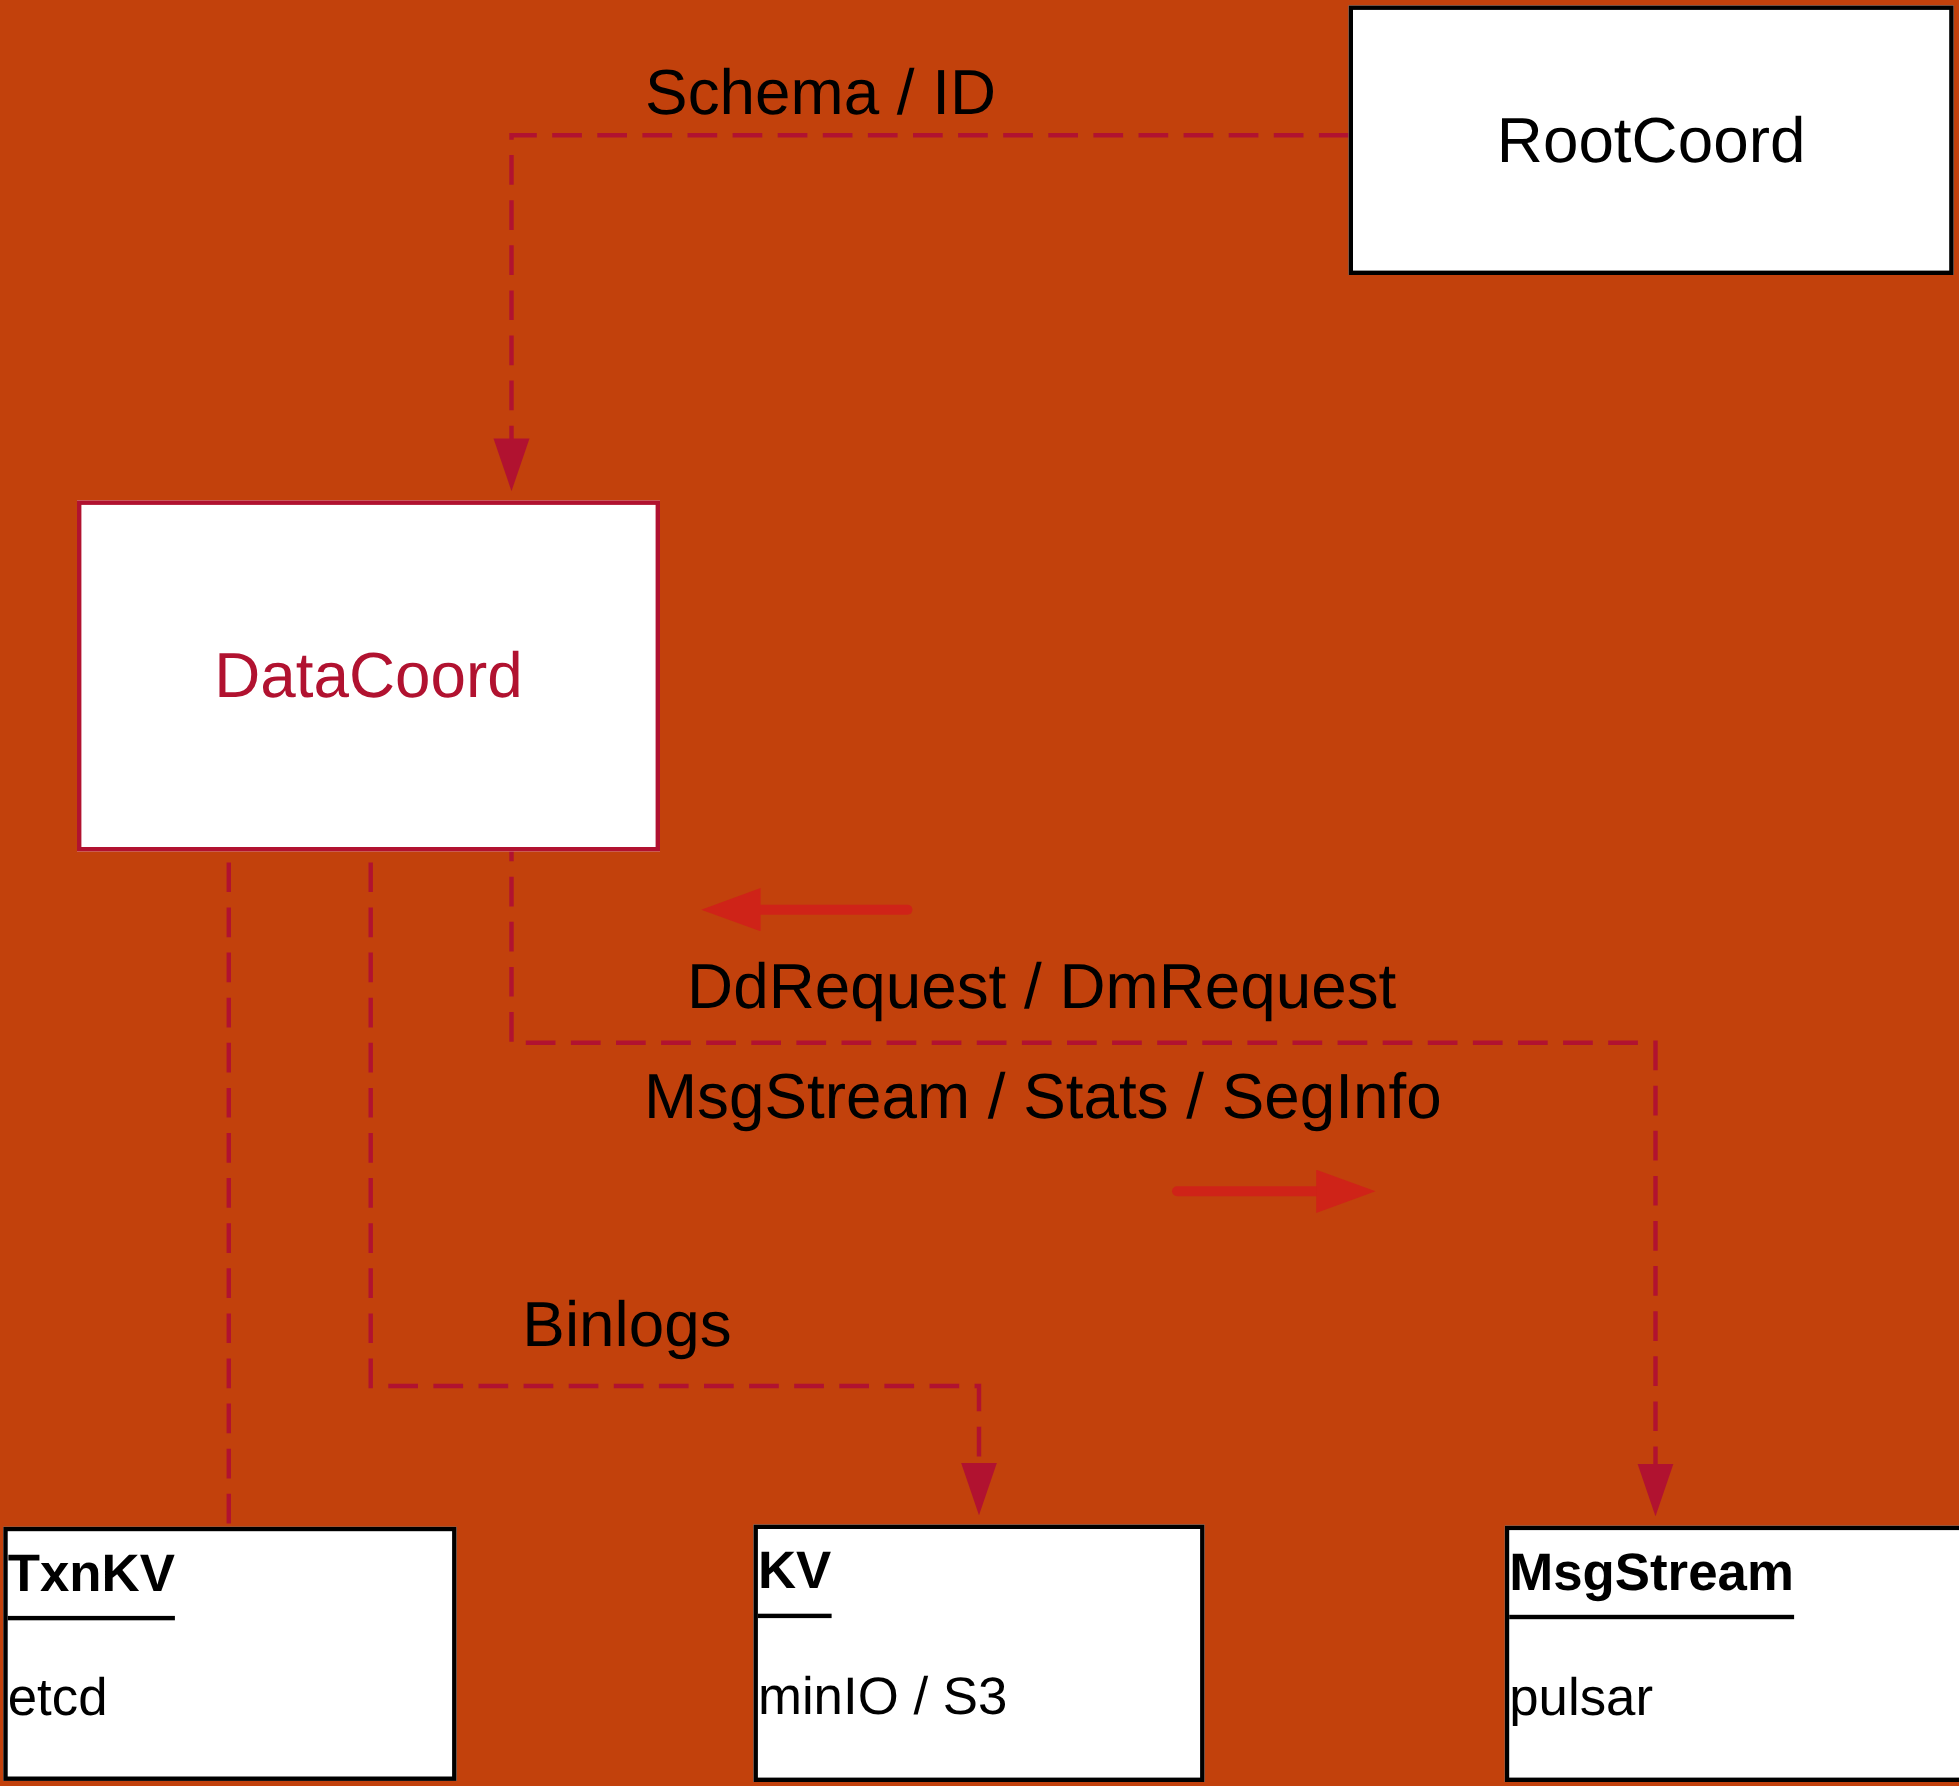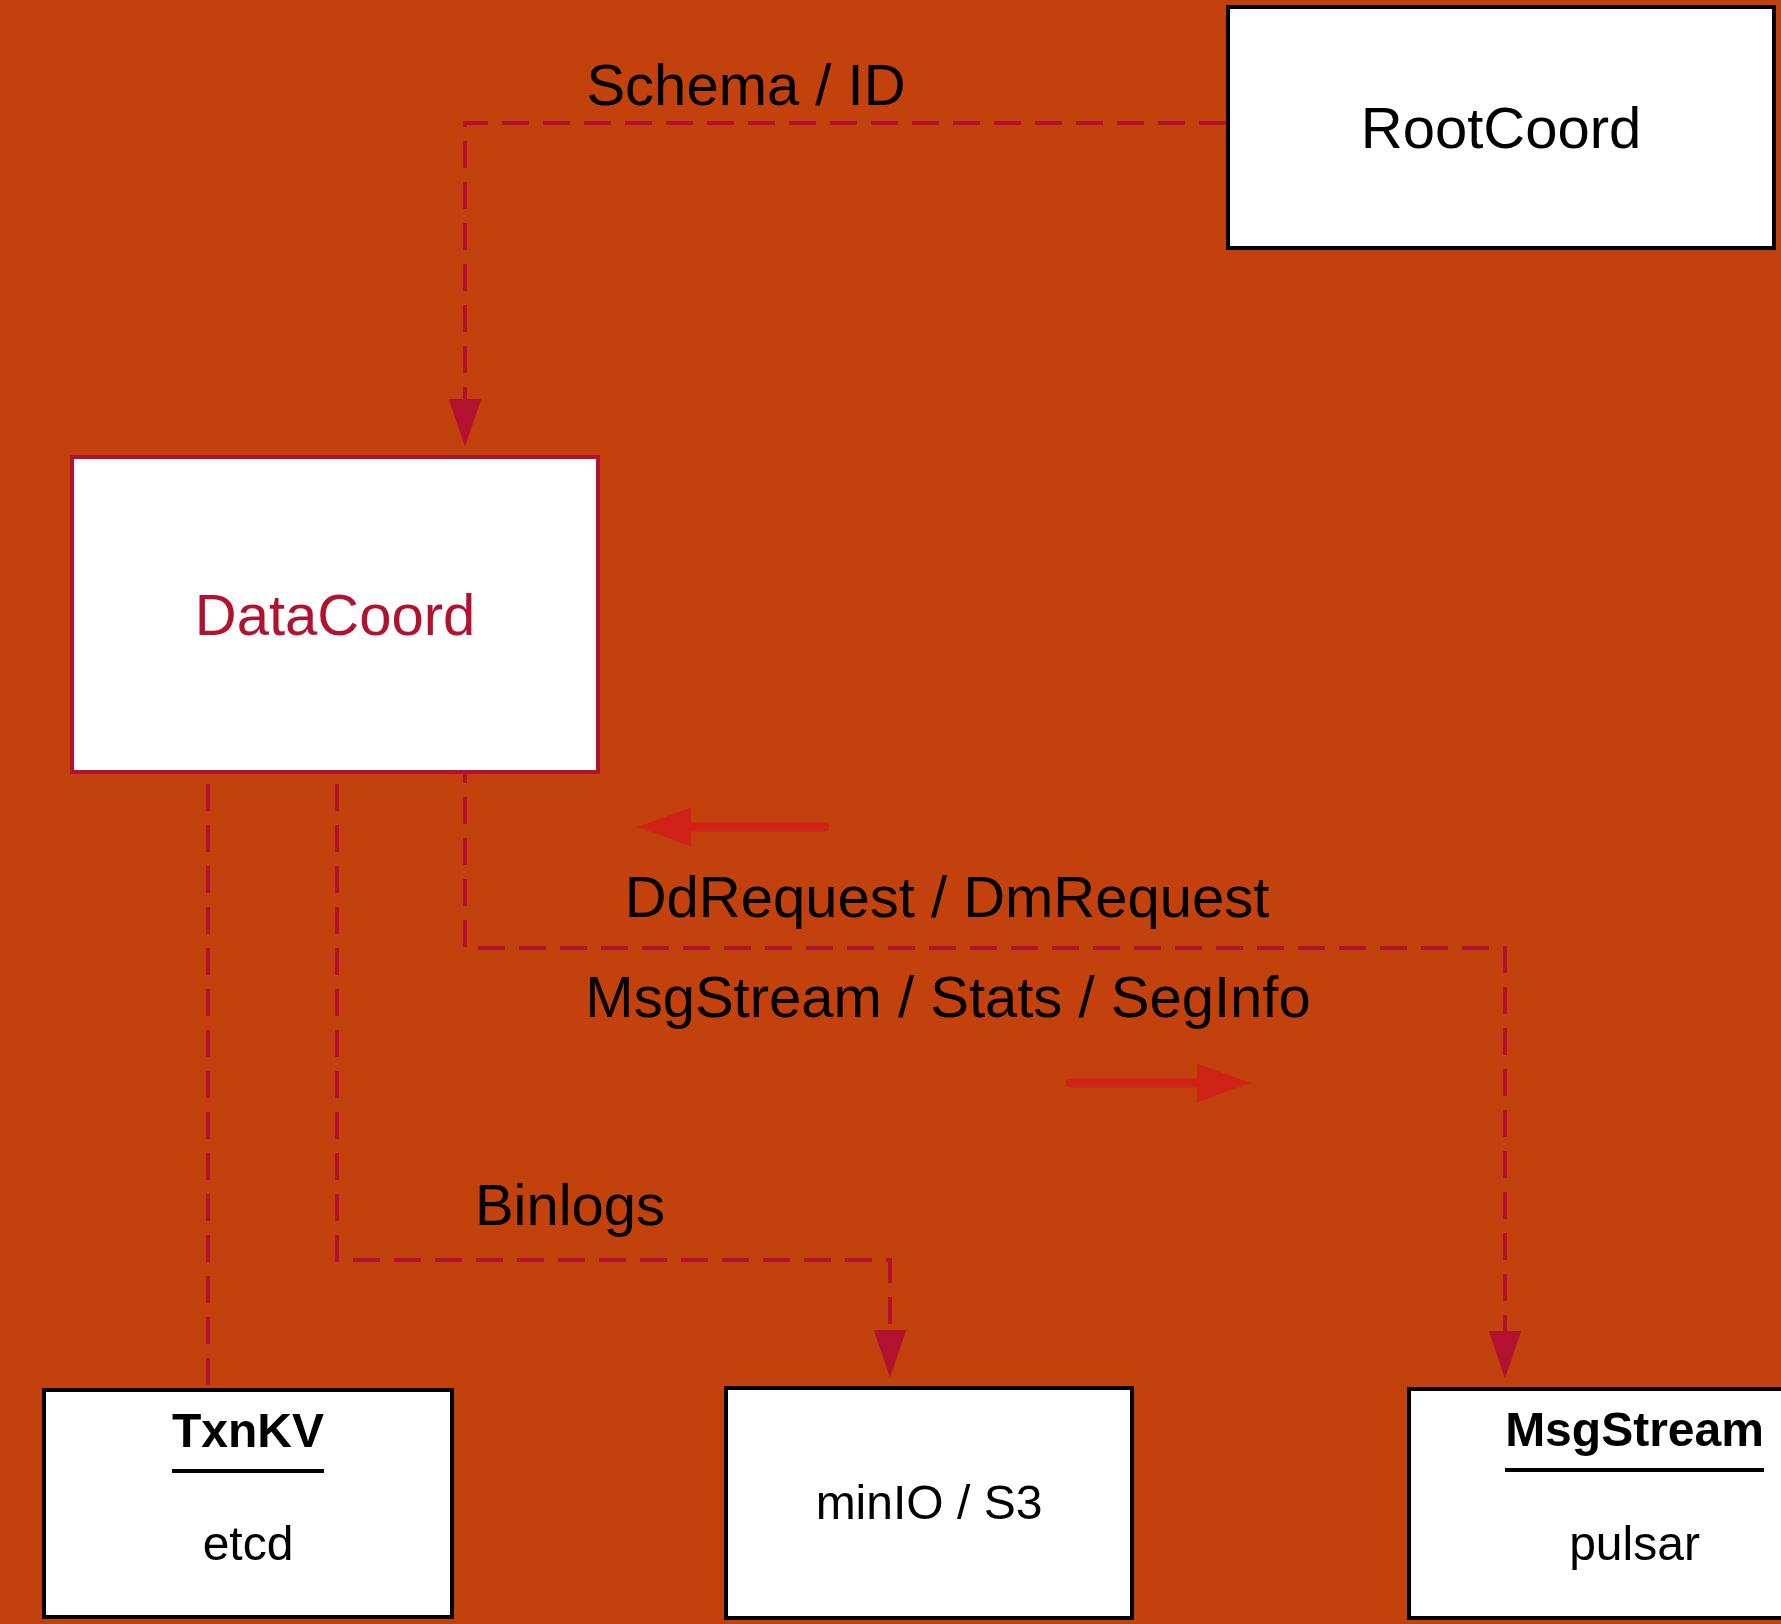--- a/index.html
+++ b/index.html
@@ -43,10 +43,9 @@
     border: 4px solid #000000;
     display: flex;
     flex-direction: column;
-    align-items: center;
+    align-items: flex-start;
     justify-content: flex-start;
     padding: 0;
-    margin-left: 39px;
   }
   .node--table .node-title {
     height: 77px;

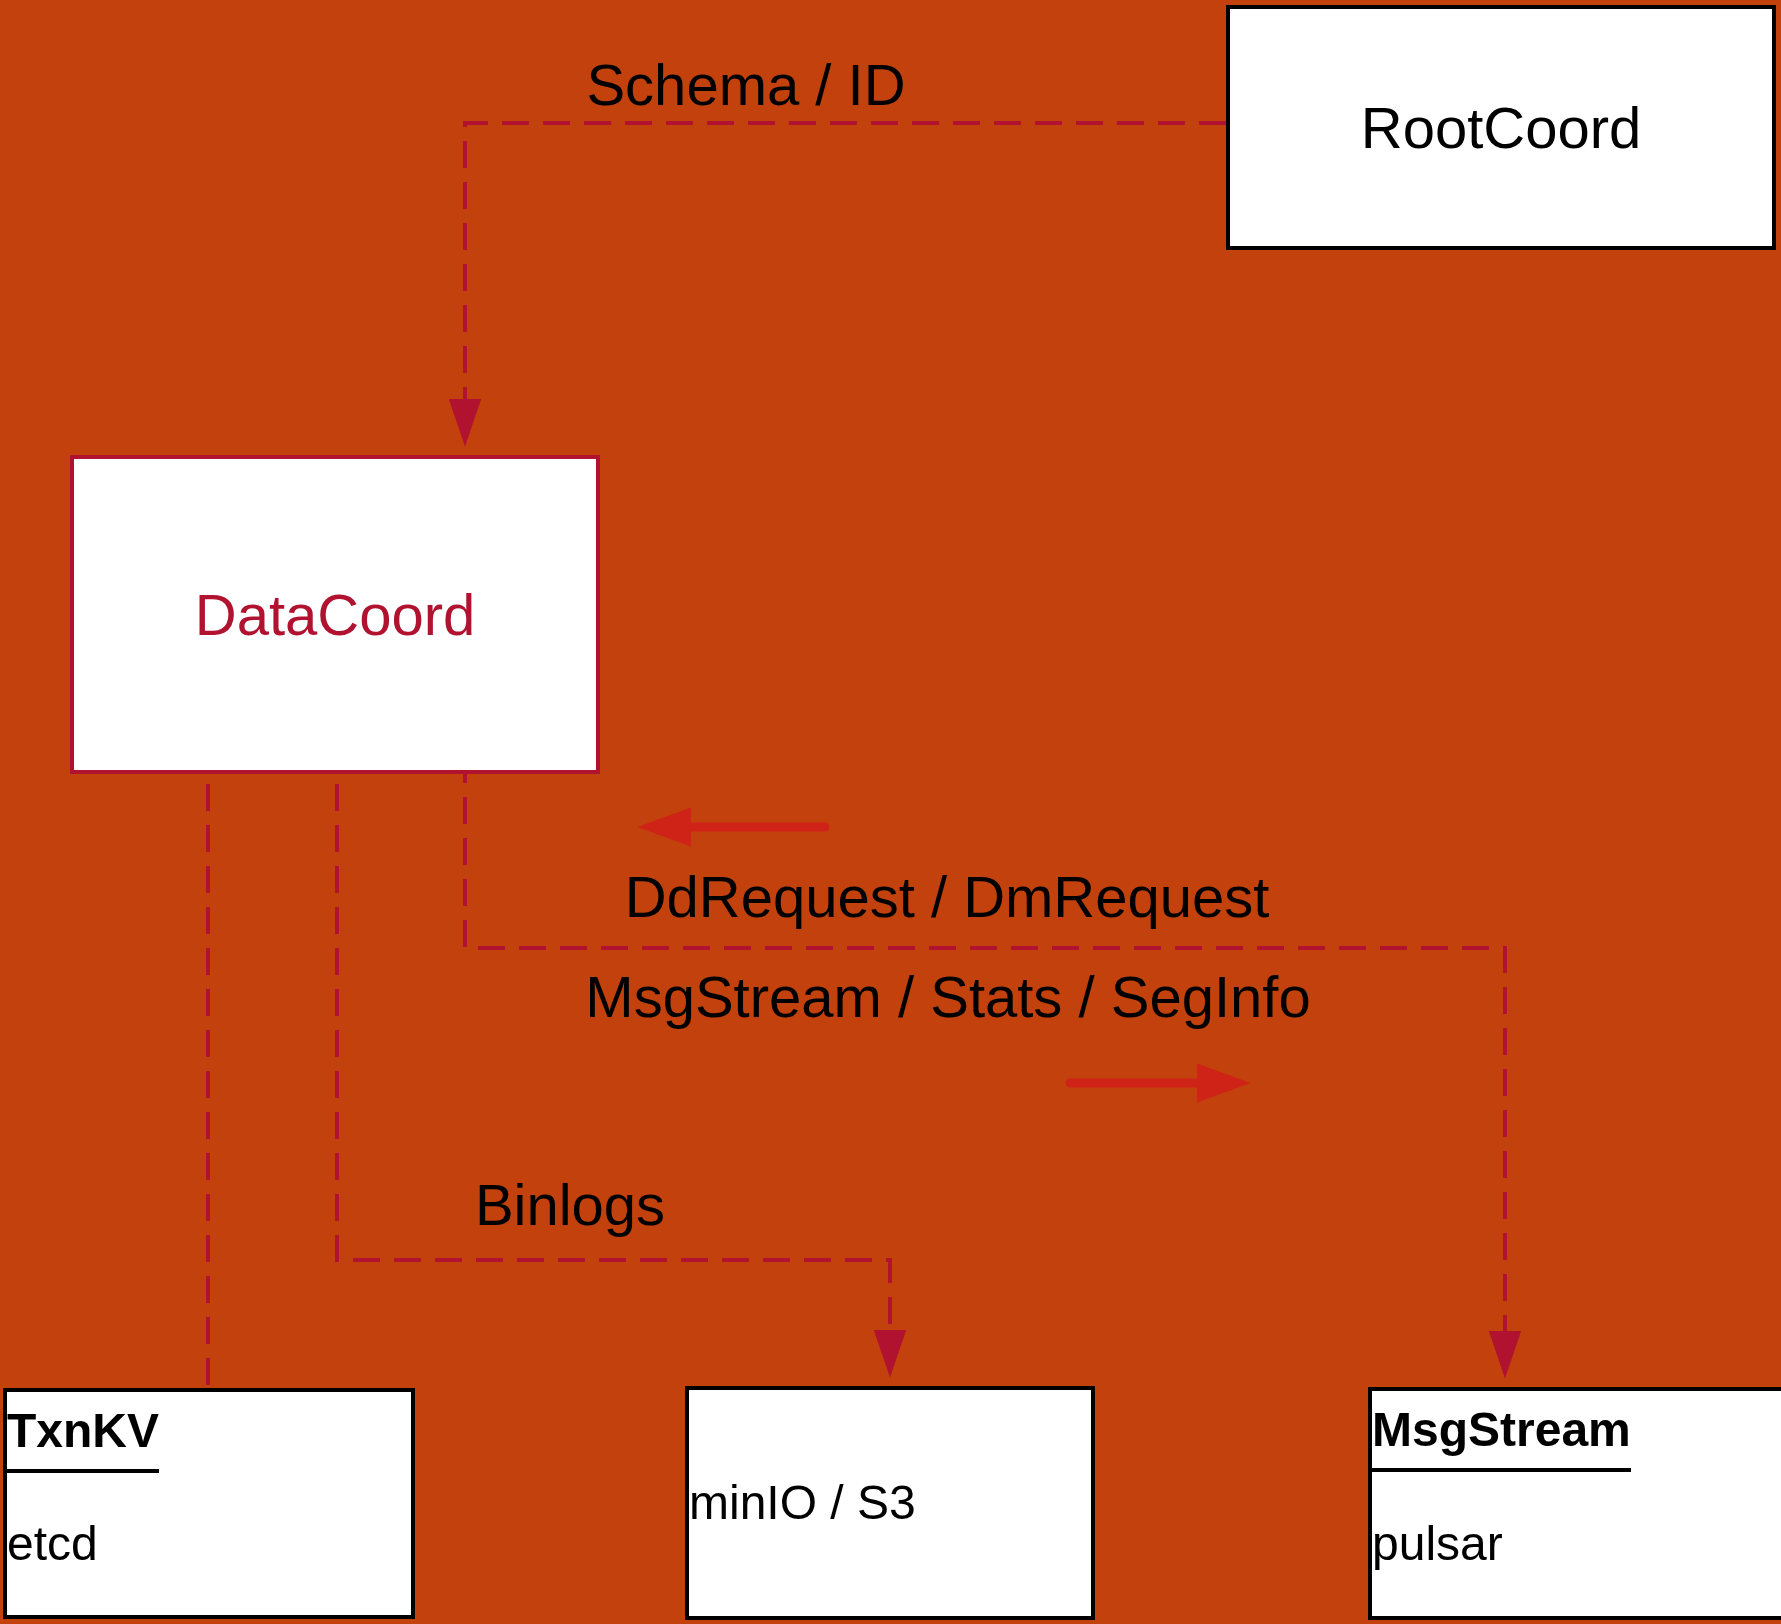--- a/index.html
+++ b/index.html
@@ -122,6 +122,7 @@
   </div>
 
   <div class="node node--table" style="left:685px; top:1386px; width:410px; height:234px;">
+    <div class="node-title">KV</div>
     <div class="node-body">
       <span>minIO / S3</span>
     </div>

